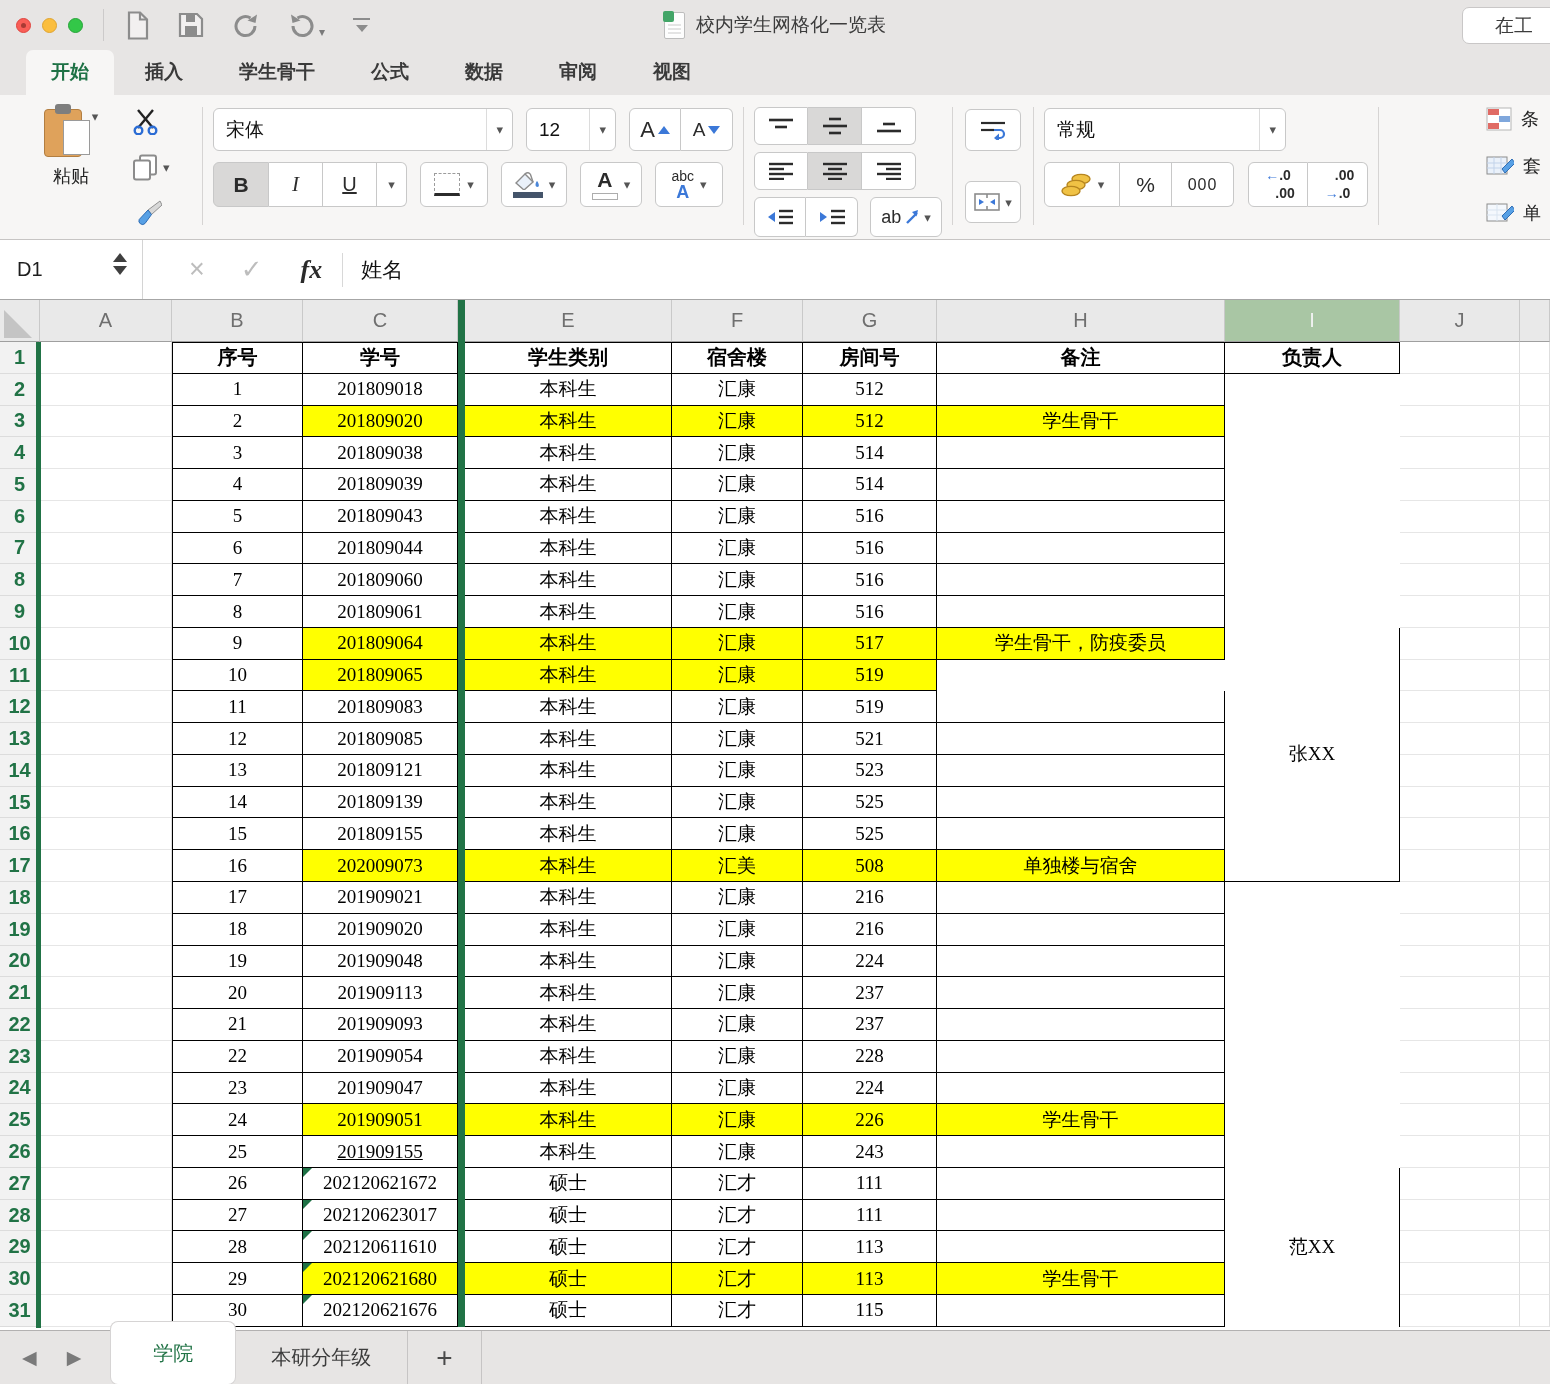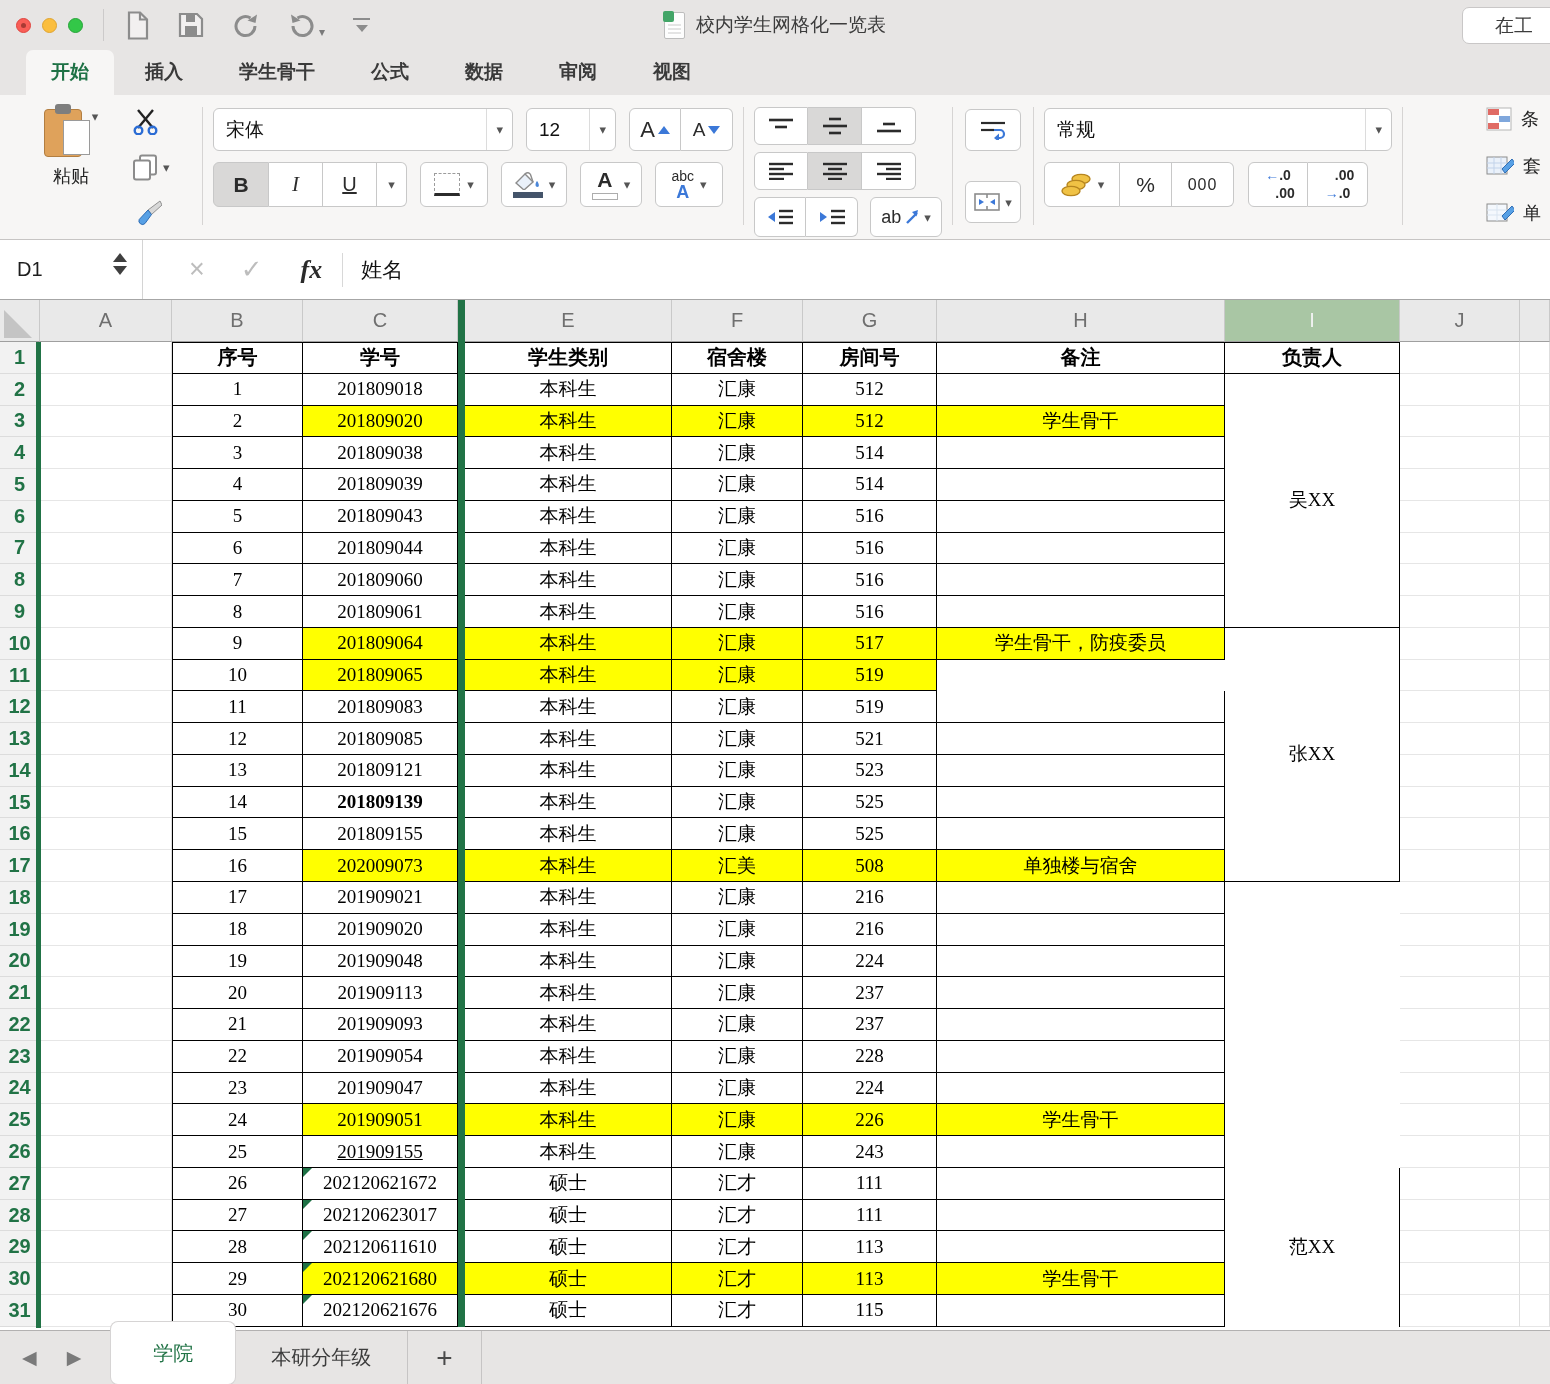--- a/index.html
+++ b/index.html
@@ -386,7 +386,7 @@
   <div class="vsep"></div>
 
   <div class="numg">
-    <div class="combo" style="width:348px;height:43px">
+    <div class="combo" style="width:242px;height:43px">
       <span>常规</span>
       <span class="caret">▾</span>
     </div>

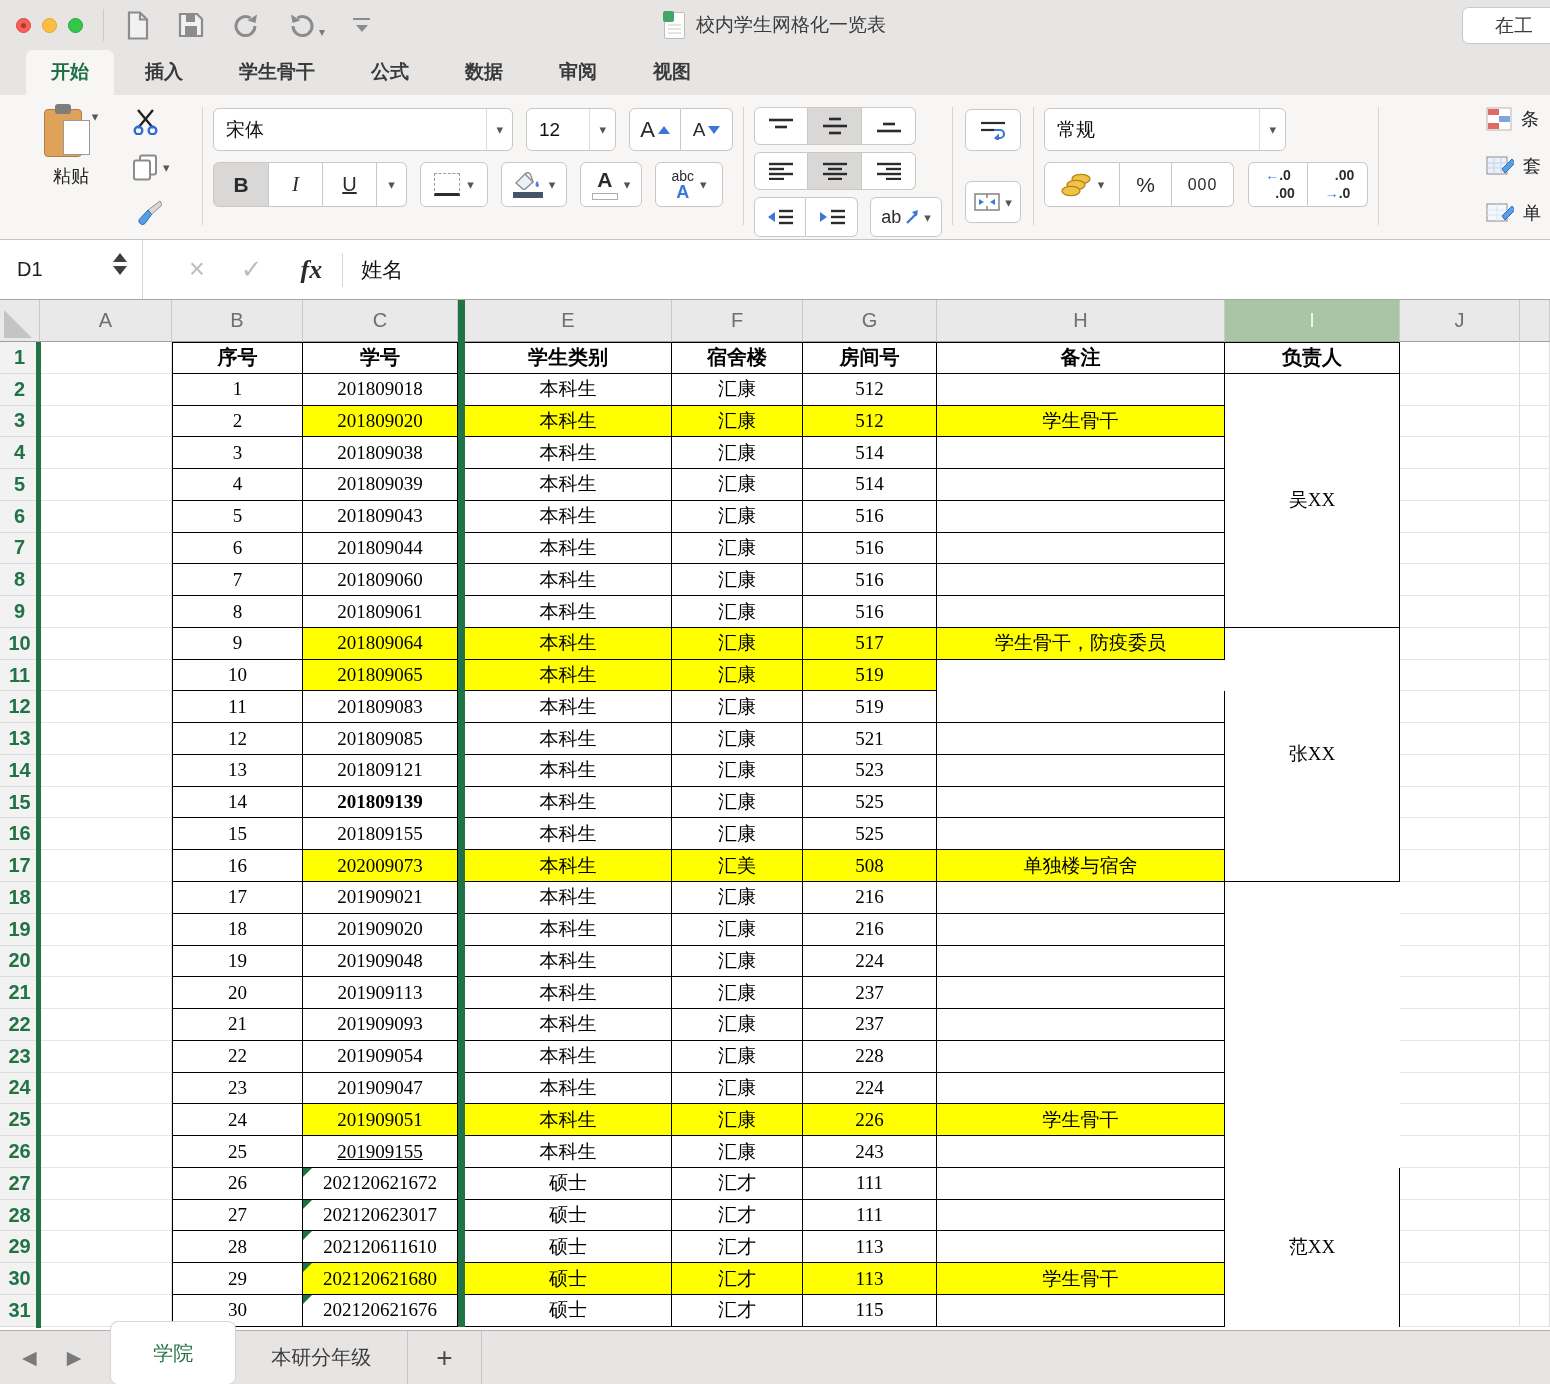--- a/index.html
+++ b/index.html
@@ -788,7 +788,6 @@
     <div class="cell tb serif" style="grid-area: 32 / 9;"></div>
     <div class="cell gl" style="grid-area: 32 / 11;"></div>
     <div class="cell gl" style="grid-area: 32 / 12;"></div>
-    <div class="cell tb serif" style="grid-area: 3 / 10 / 11;">吴XX</div>
     <div class="cell tb serif" style="grid-area: 11 / 10 / 19;">张XX</div>
     <div class="cell tb serif" style="grid-area: 28 / 10 / 33; border-bottom: none;">范XX</div>
   </div>

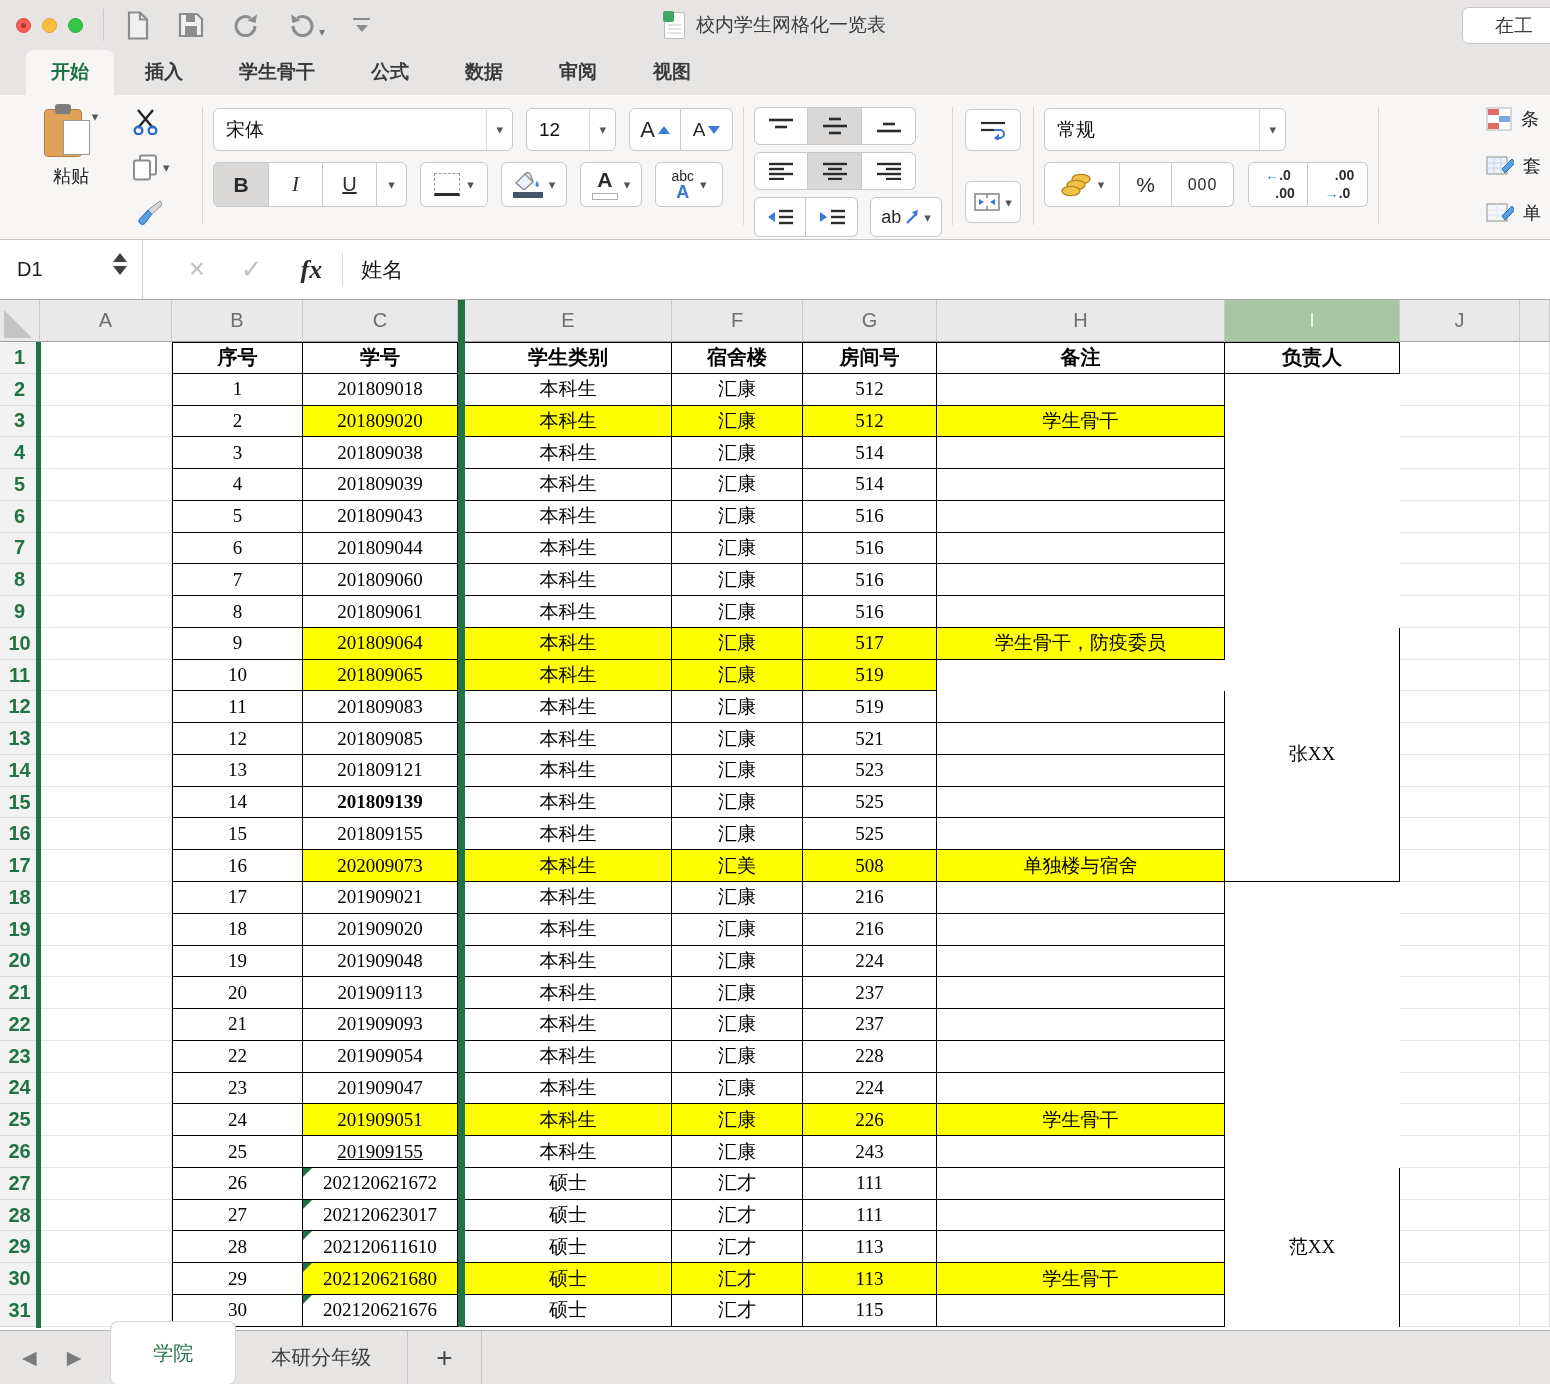--- a/index.html
+++ b/index.html
@@ -637,7 +637,7 @@
     <div class="cell gl" style="grid-area: 15 / 12;"></div>
     <div class="cell gl" style="grid-area: 16 / 2;"></div>
     <div class="cell tb bl serif" style="grid-area: 16 / 3;">14</div>
-    <div class="cell tb serif" style="grid-area: 16 / 4; font-weight: bold;">201809139</div>
+    <div class="cell tb serif" style="grid-area: 16 / 4;">201809139</div>
     <div class="cell tb serif" style="grid-area: 16 / 6;">本科生</div>
     <div class="cell tb serif" style="grid-area: 16 / 7;">汇康</div>
     <div class="cell tb serif" style="grid-area: 16 / 8;">525</div>

